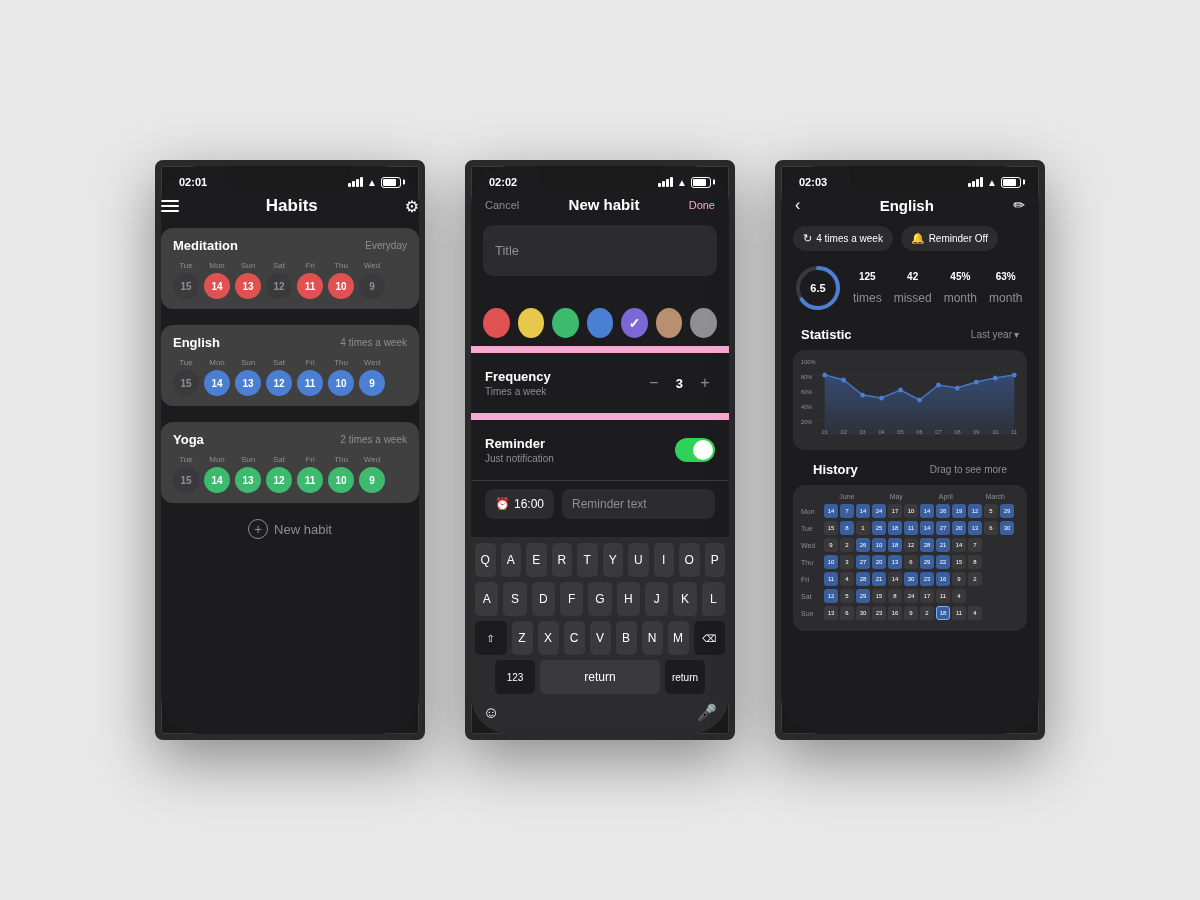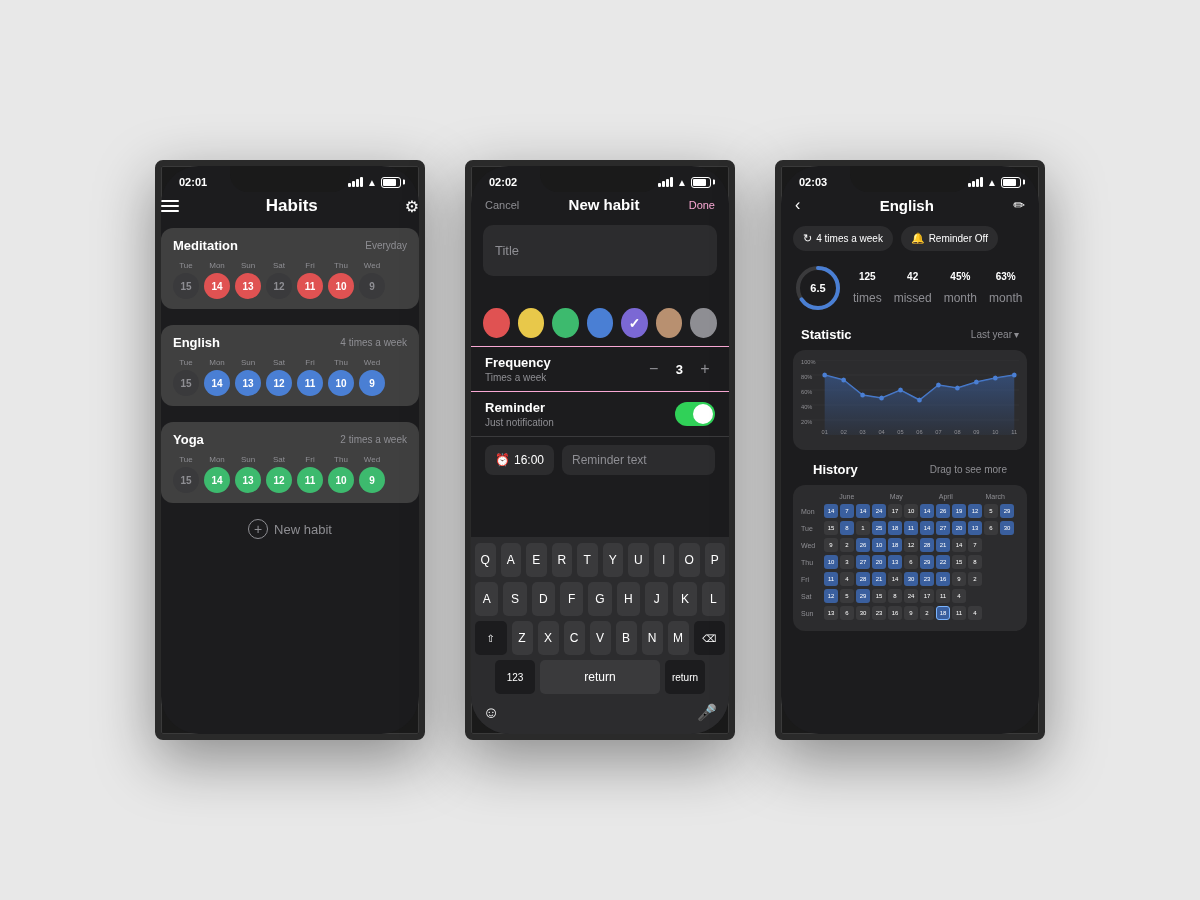--- a/index.html
+++ b/index.html
@@ -241,8 +241,8 @@
       display: flex;
       justify-content: space-between;
       align-items: center;
-      padding: 8px 14px;
-      border-top: 1px solid #f9a8d4;
+      padding: 16px 14px;
+      border-top: 7px solid #f9a8d4;
     }
     .setting-label {
       font-size: 13px;

